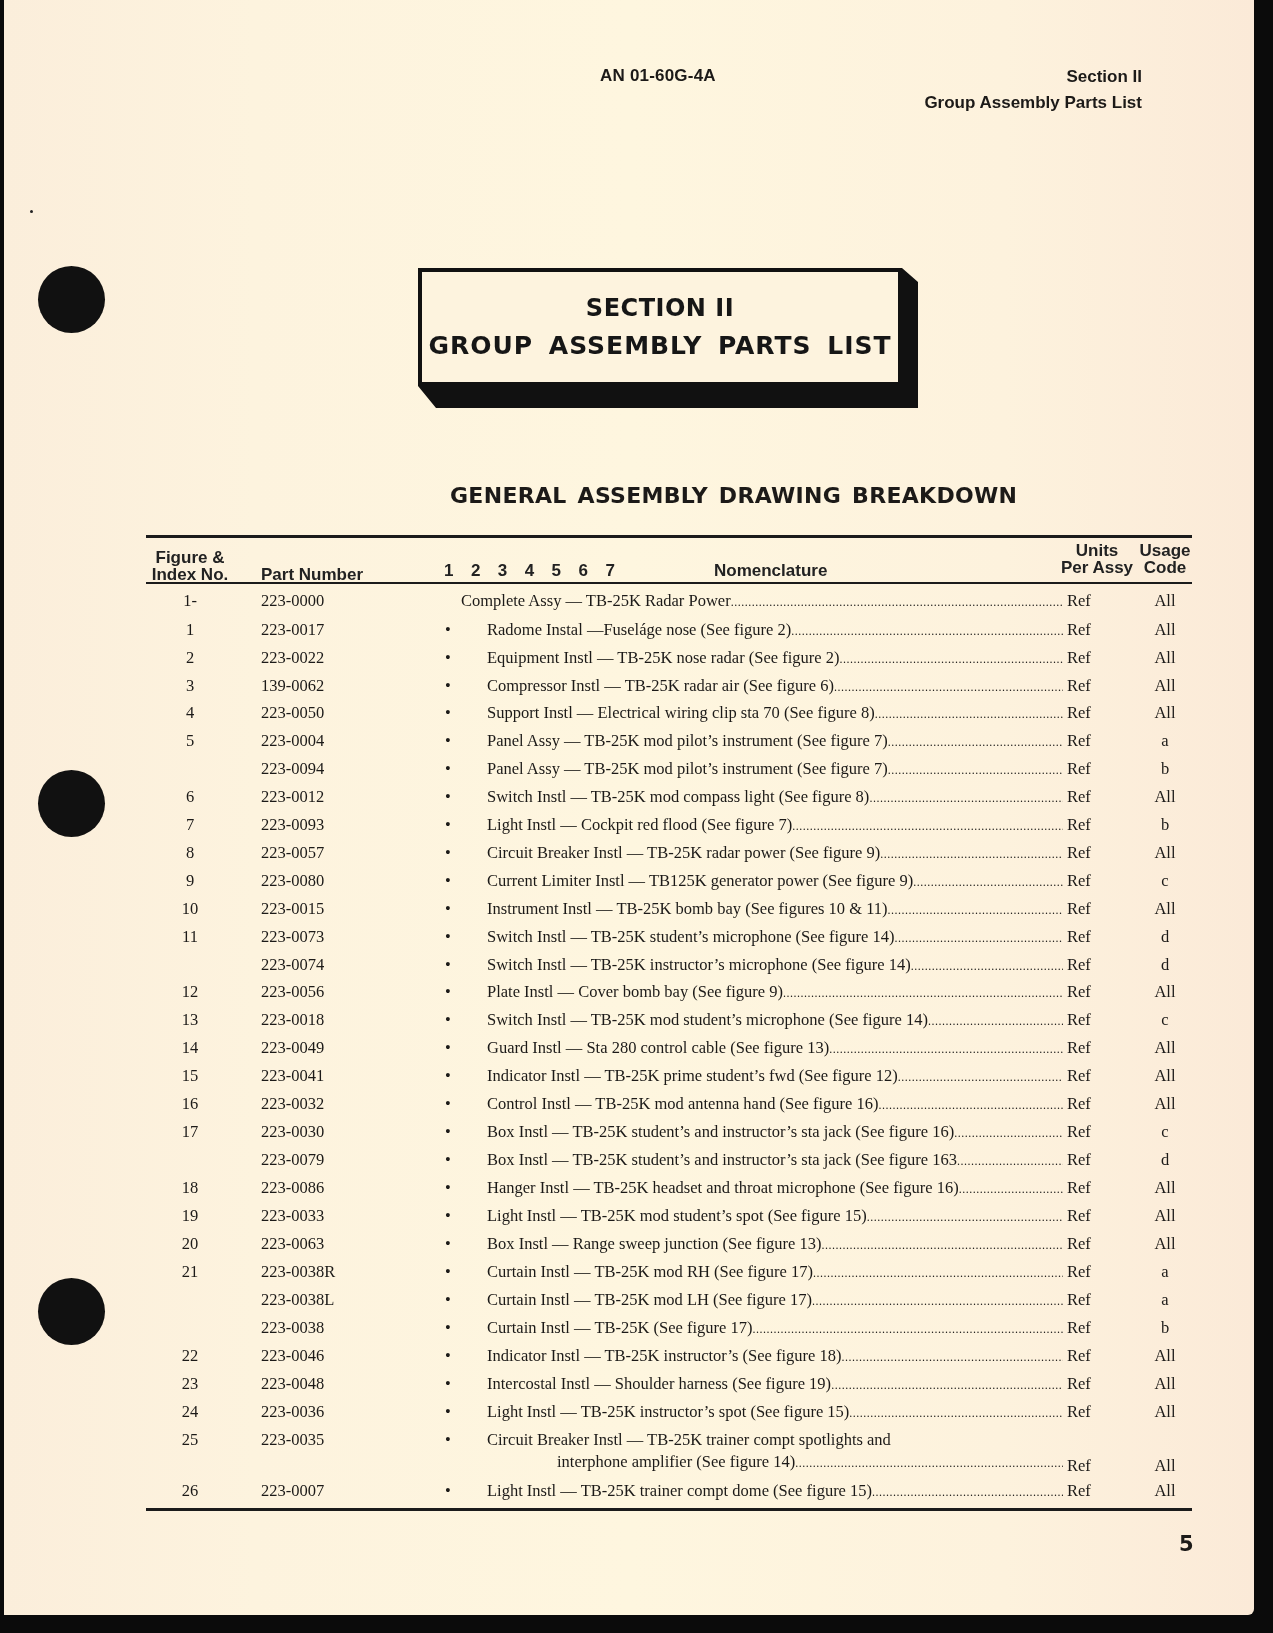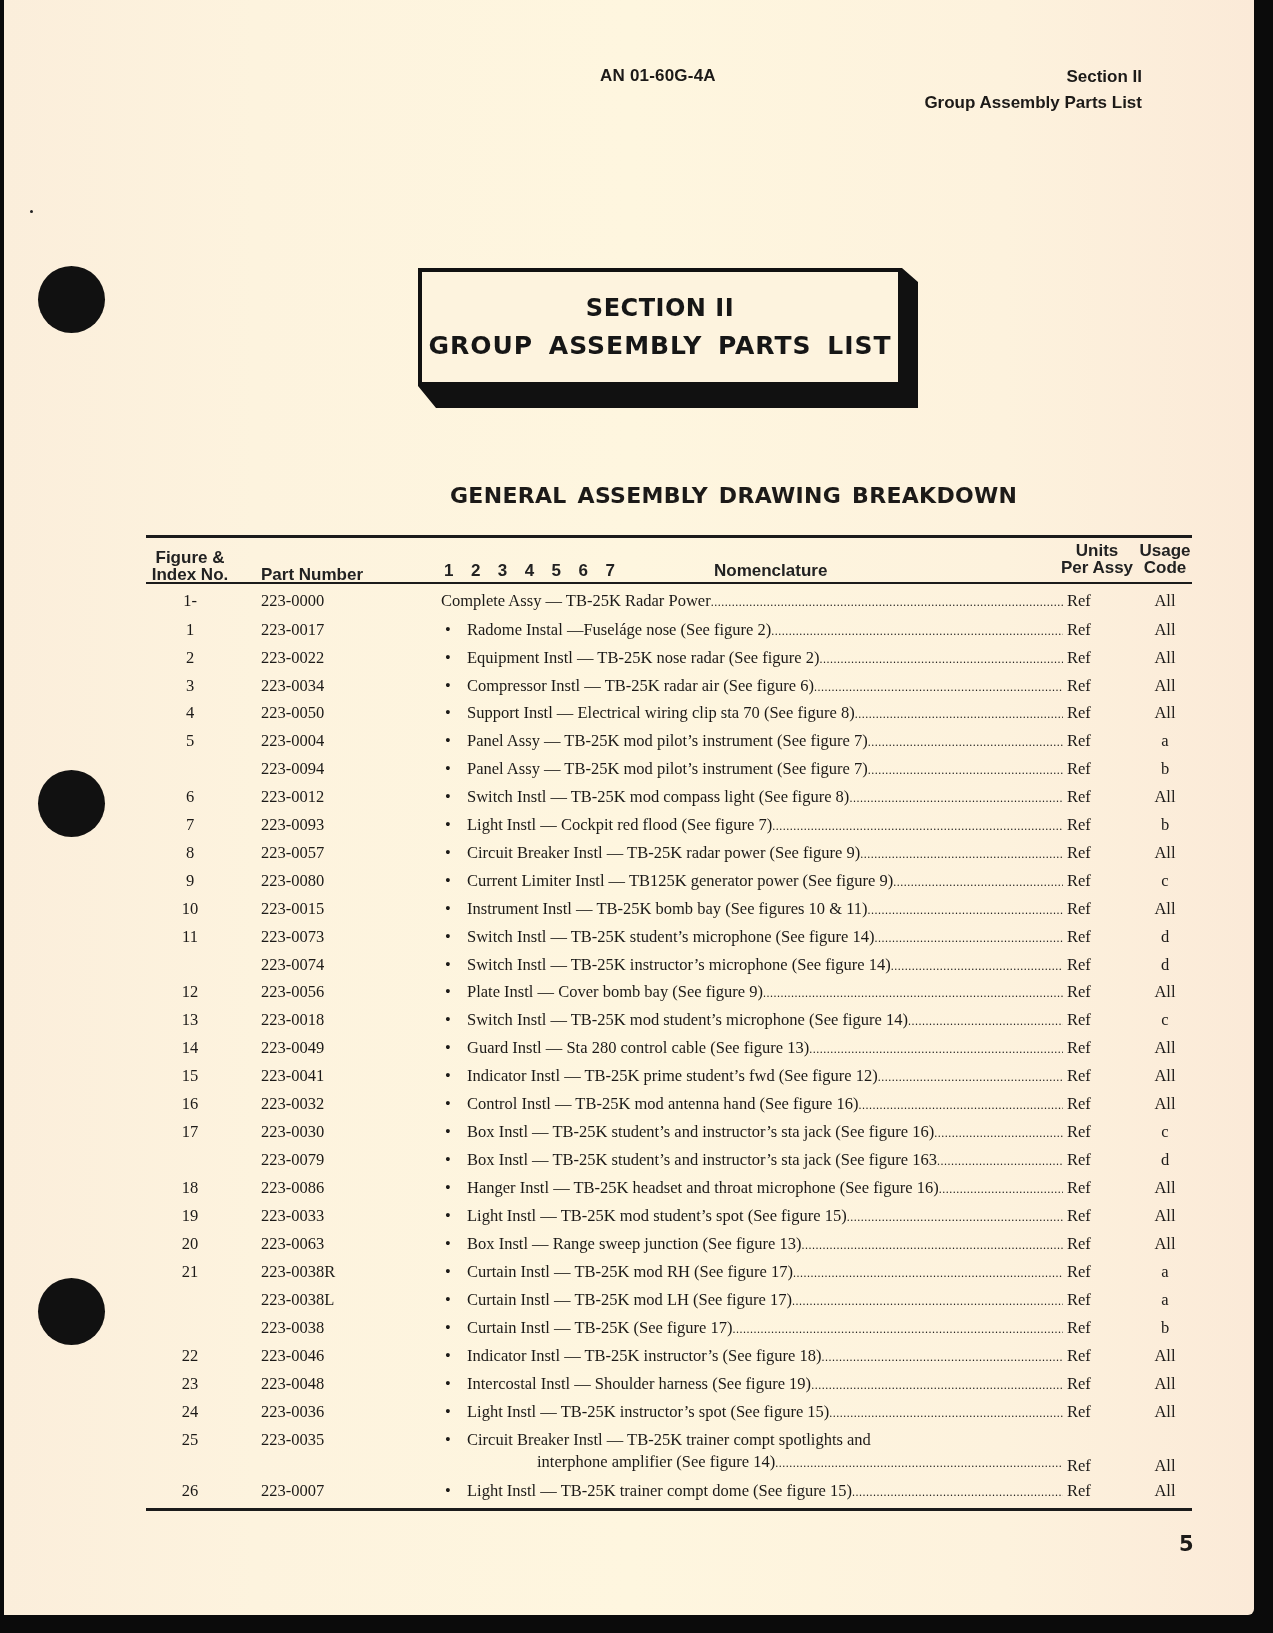--- a/index.html
+++ b/index.html
@@ -53,7 +53,7 @@
     .c-nom .bullet { display: inline-block; width: 26px; text-align: left; padding-left: 4px; flex: 0 0 auto; }
     .c-nom .leader { flex: 1 1 auto; overflow: hidden; }
     .c-nom .leader::after { content: "........................................................................................................................................................................................................................"; letter-spacing: 0.5px; font-size: 12px; }
-    .c-nom .txt { flex: 0 0 auto; }
+    .c-nom .txt { flex: 0 0 auto; margin-left: 20px; }
     .c-units { position: absolute; left: 1063px; width: 60px; text-align: left; }
     .c-usage { position: absolute; left: 1131px; width: 60px; text-align: center; }
     .two-line .c-nom { flex-direction: column; align-items: stretch; height: 52px; }

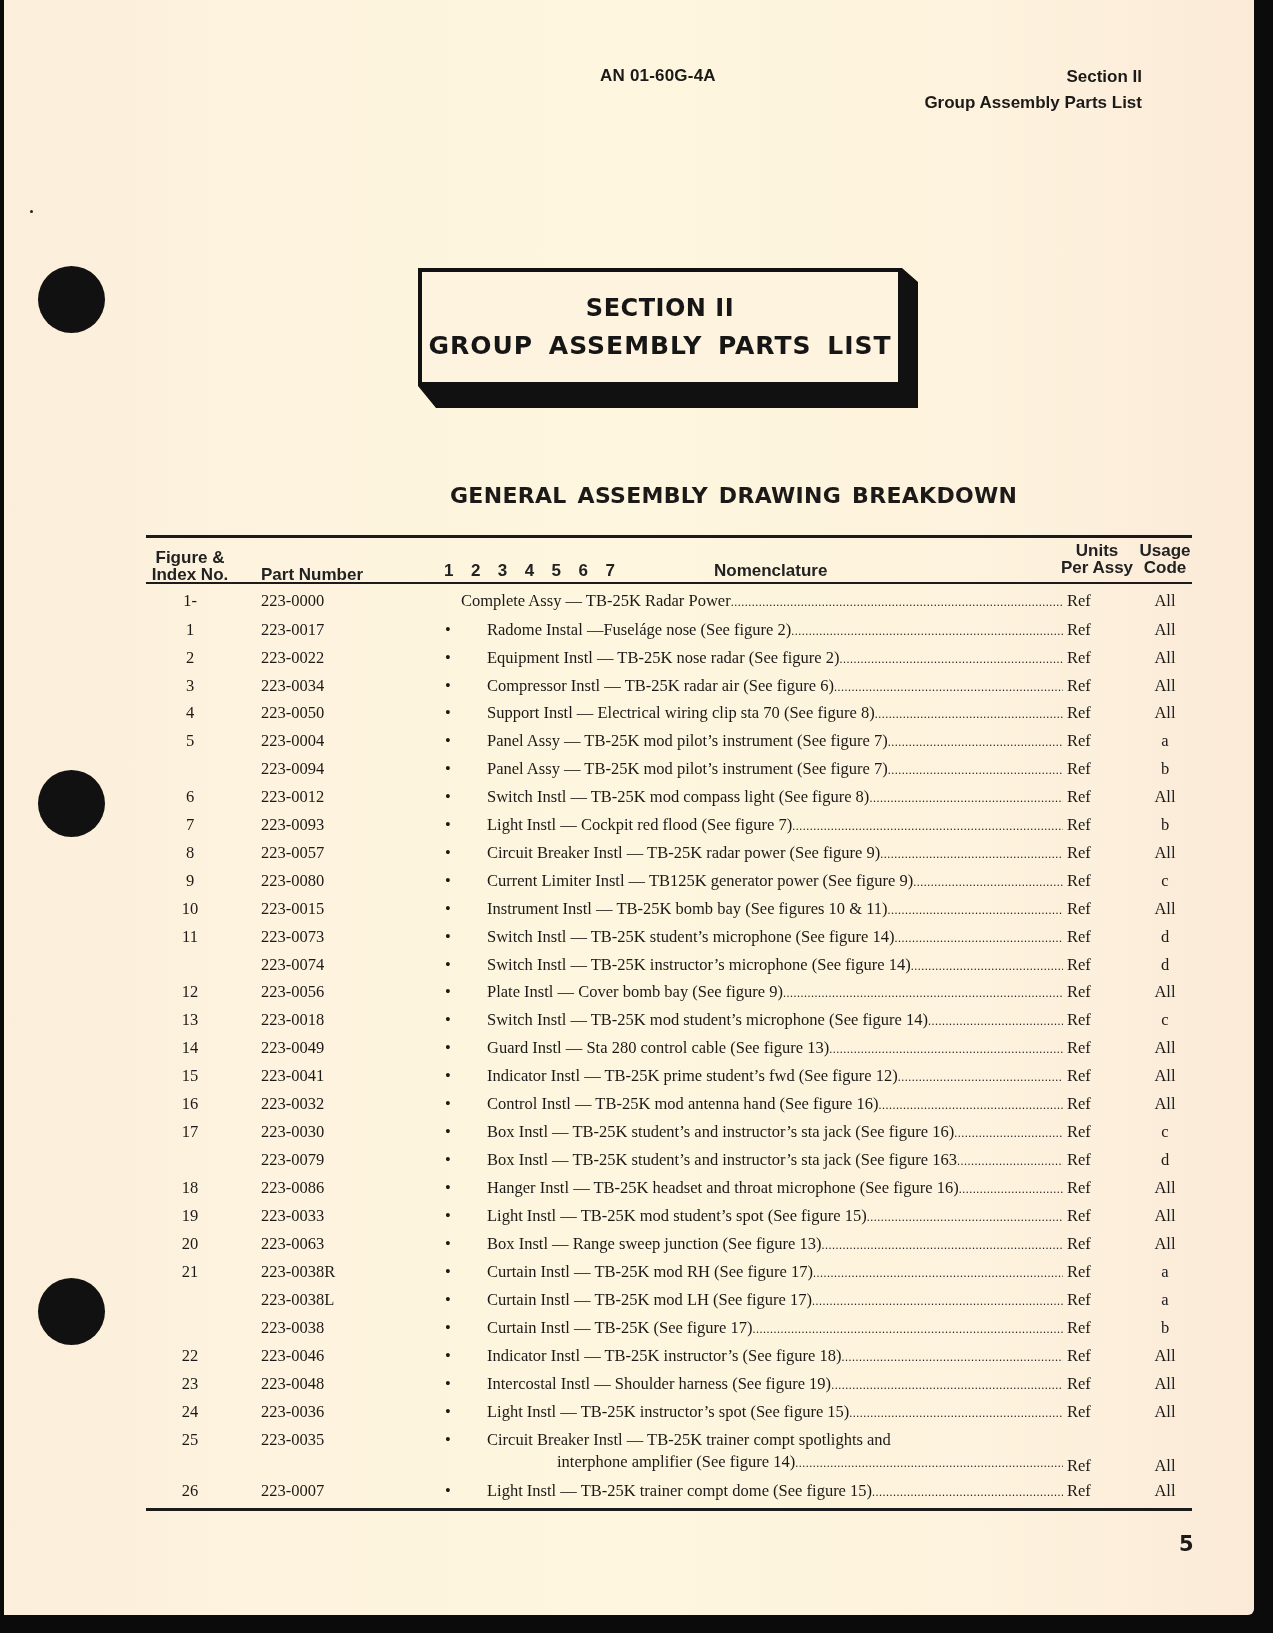--- a/index.html
+++ b/index.html
@@ -144,7 +144,7 @@
       </div>
       <div class="row" style="top: 676px;">
         <span class="c-idx">3</span>
-        <span class="c-pn">223-0034</span>
+        <span class="c-pn">139-0062</span>
         <div class="c-nom">
           <span class="bullet">•</span>
           <span class="txt">Compressor Instl — TB-25K radar air (See figure 6)</span>

